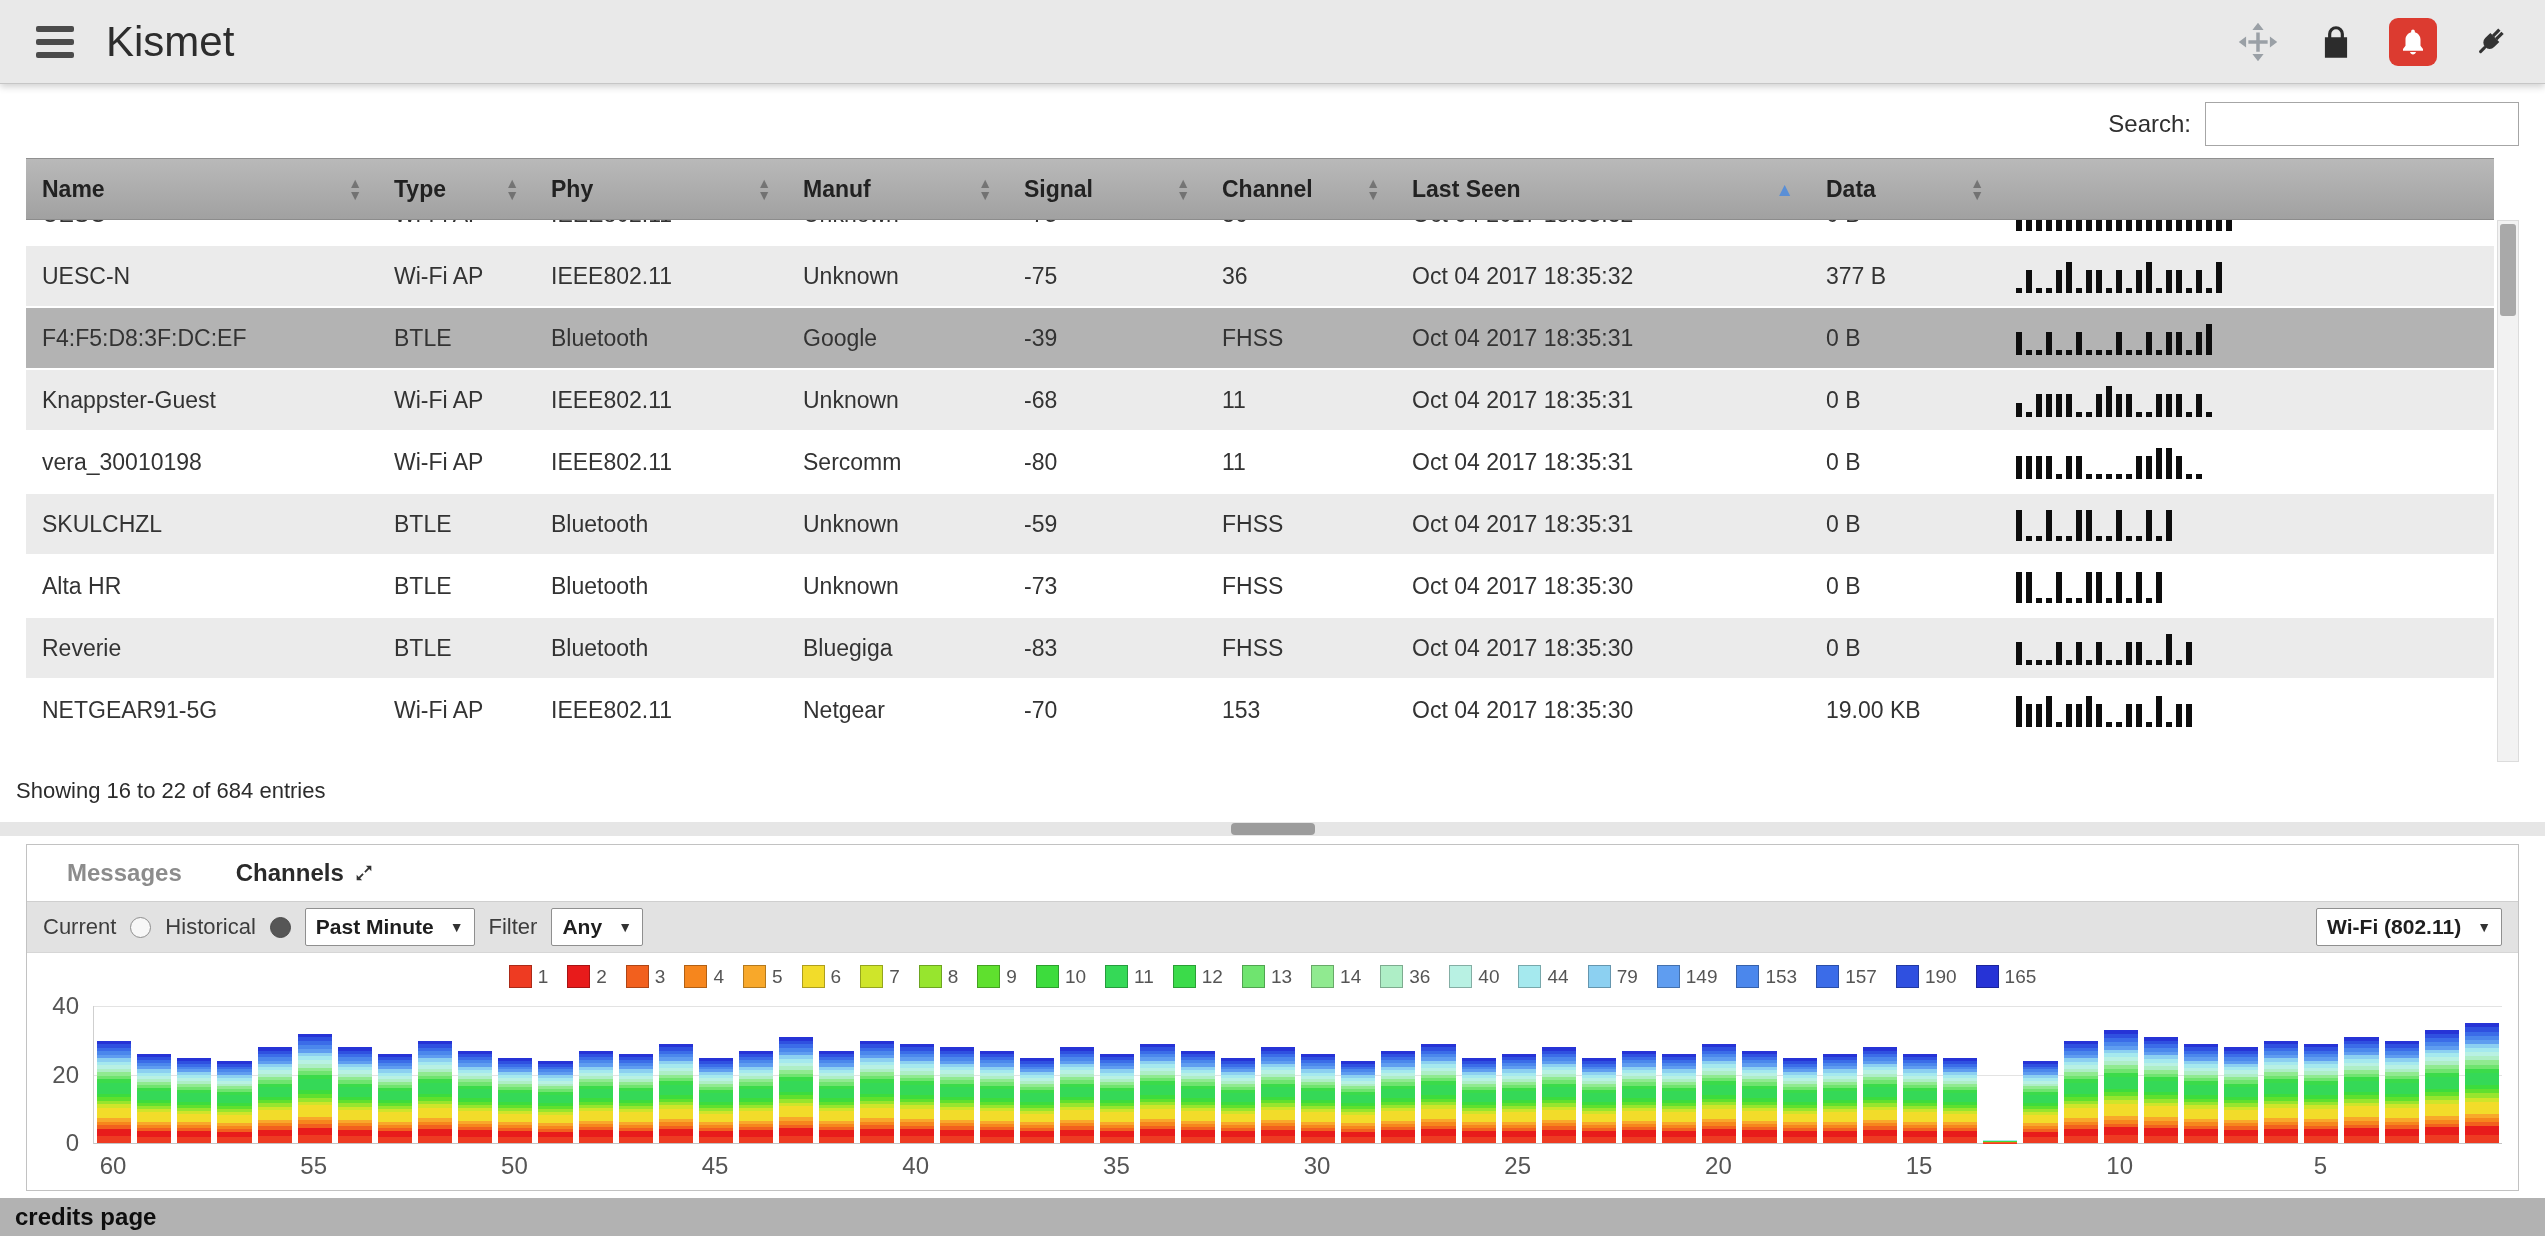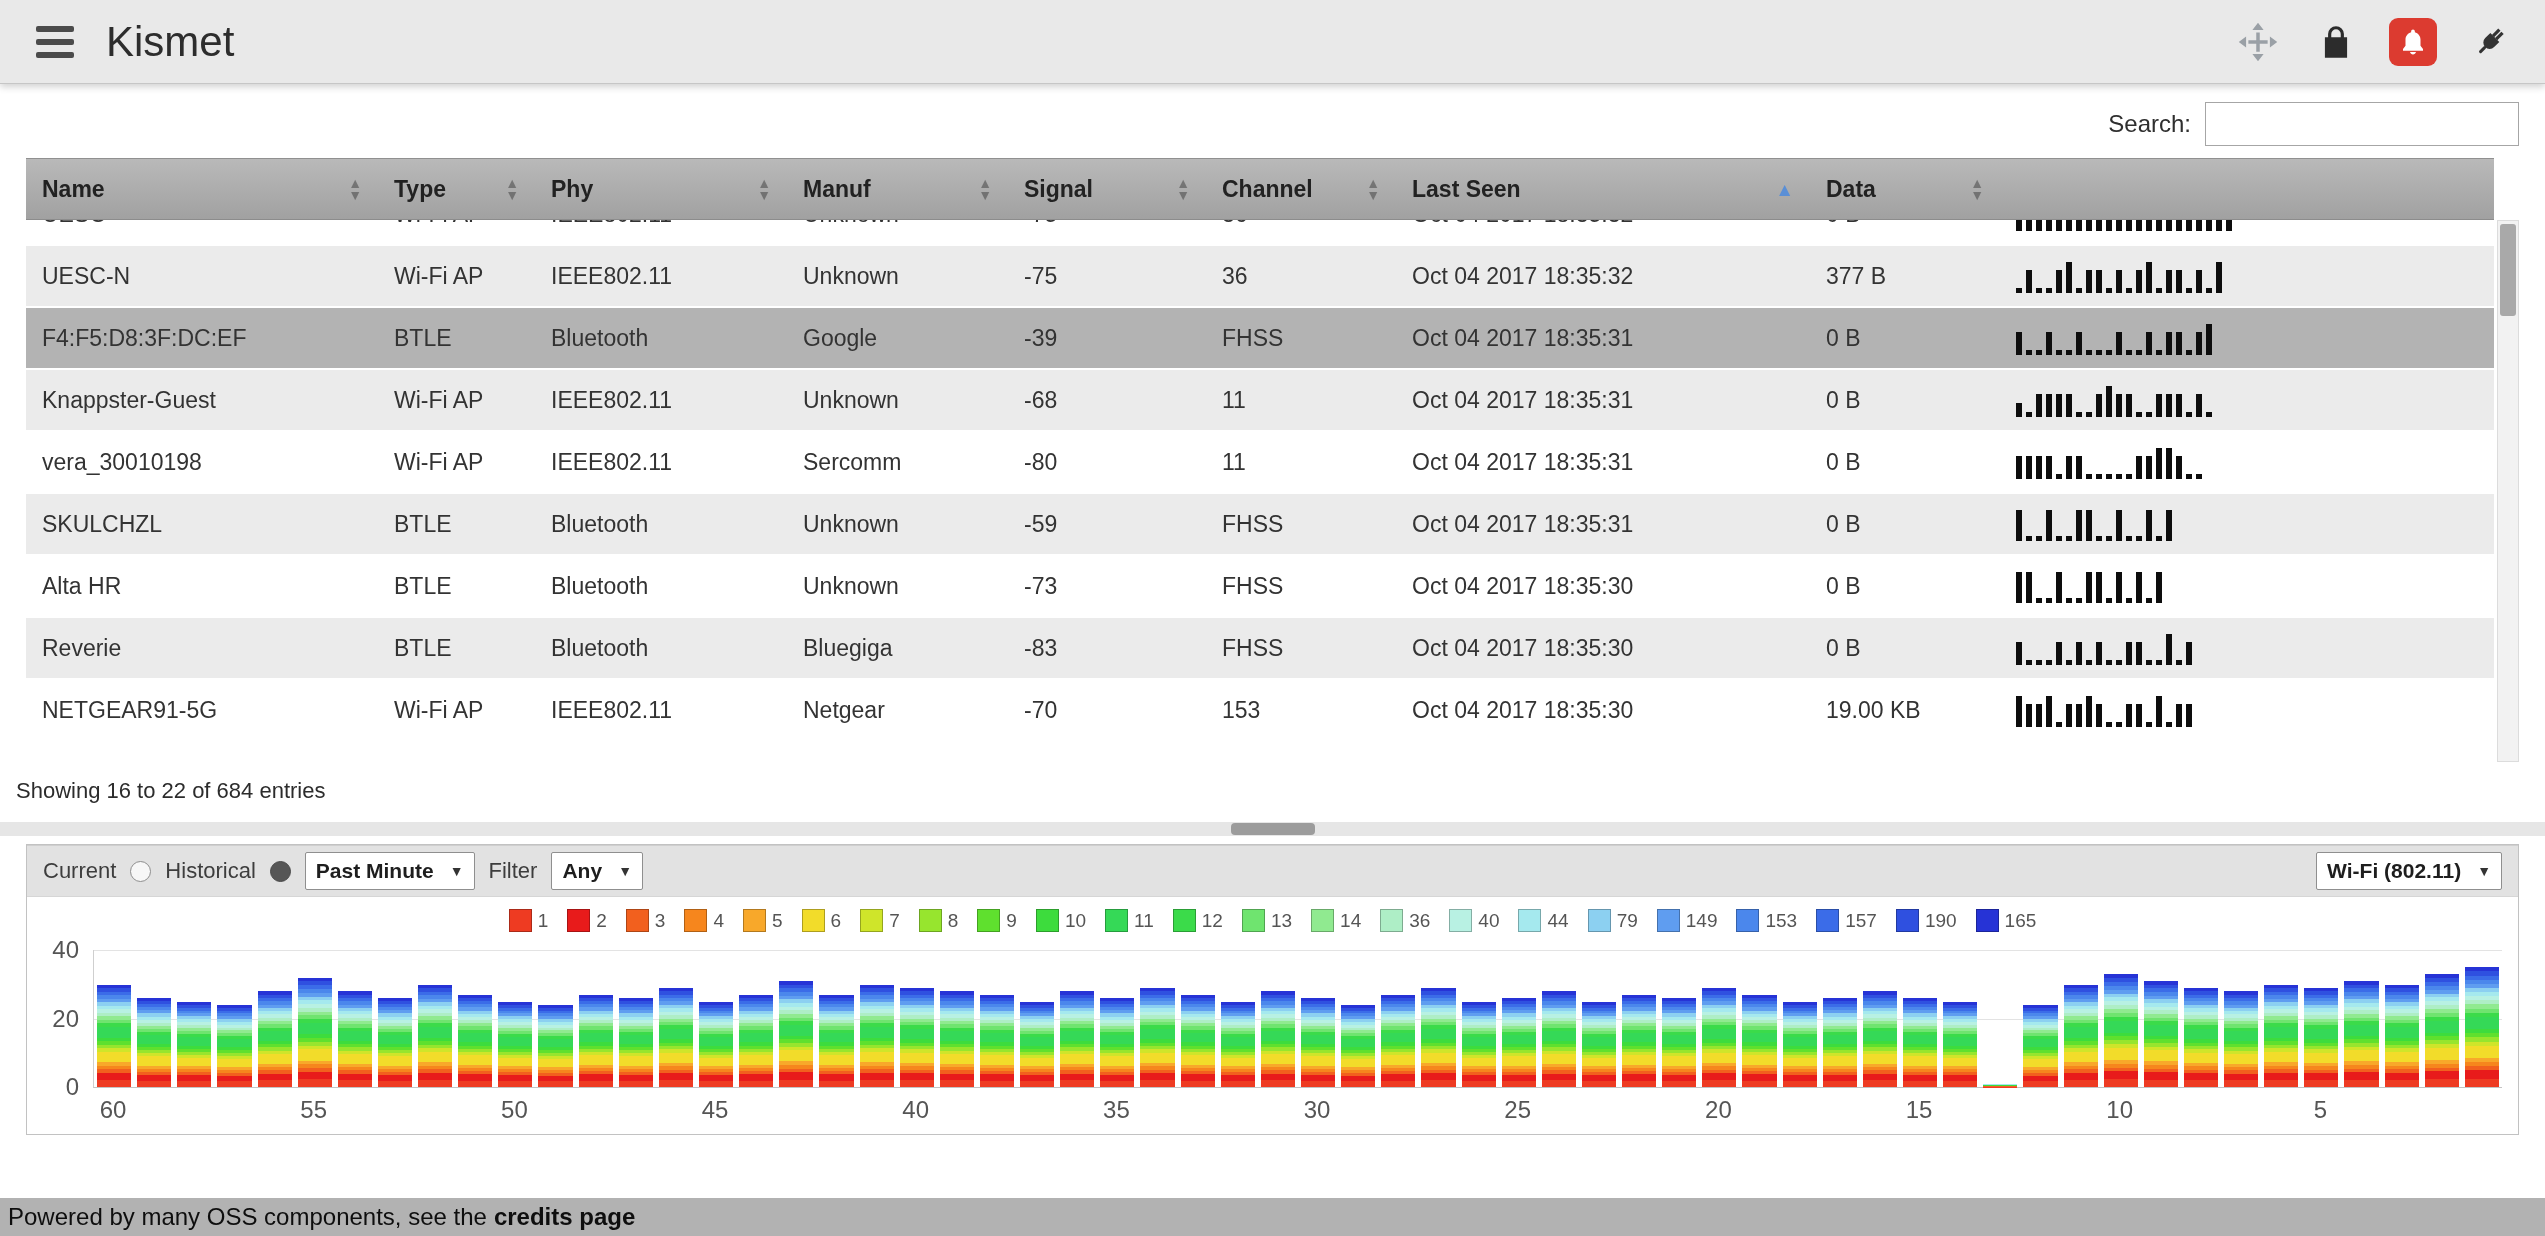--- a/index.html
+++ b/index.html
@@ -482,6 +482,17 @@
 </div>
 
 <div class="panel">
+  <div class="tabs">
+    <div class="tab">
+      <span>Messages</span>
+    </div>
+    <div class="tab active">
+      <span>Channels</span>
+      <svg viewBox="0 0 24 24" width="22" height="22" fill="#333">
+        <path d="M14 4h6v6l-2.3-2.3-4 4-1.4-1.4 4-4L14 4zM10 20H4v-6l2.3 2.3 4-4 1.4 1.4-4 4L10 20z"></path>
+      </svg>
+    </div>
+  </div>
 
   <div class="controls">
     <span>Current</span>

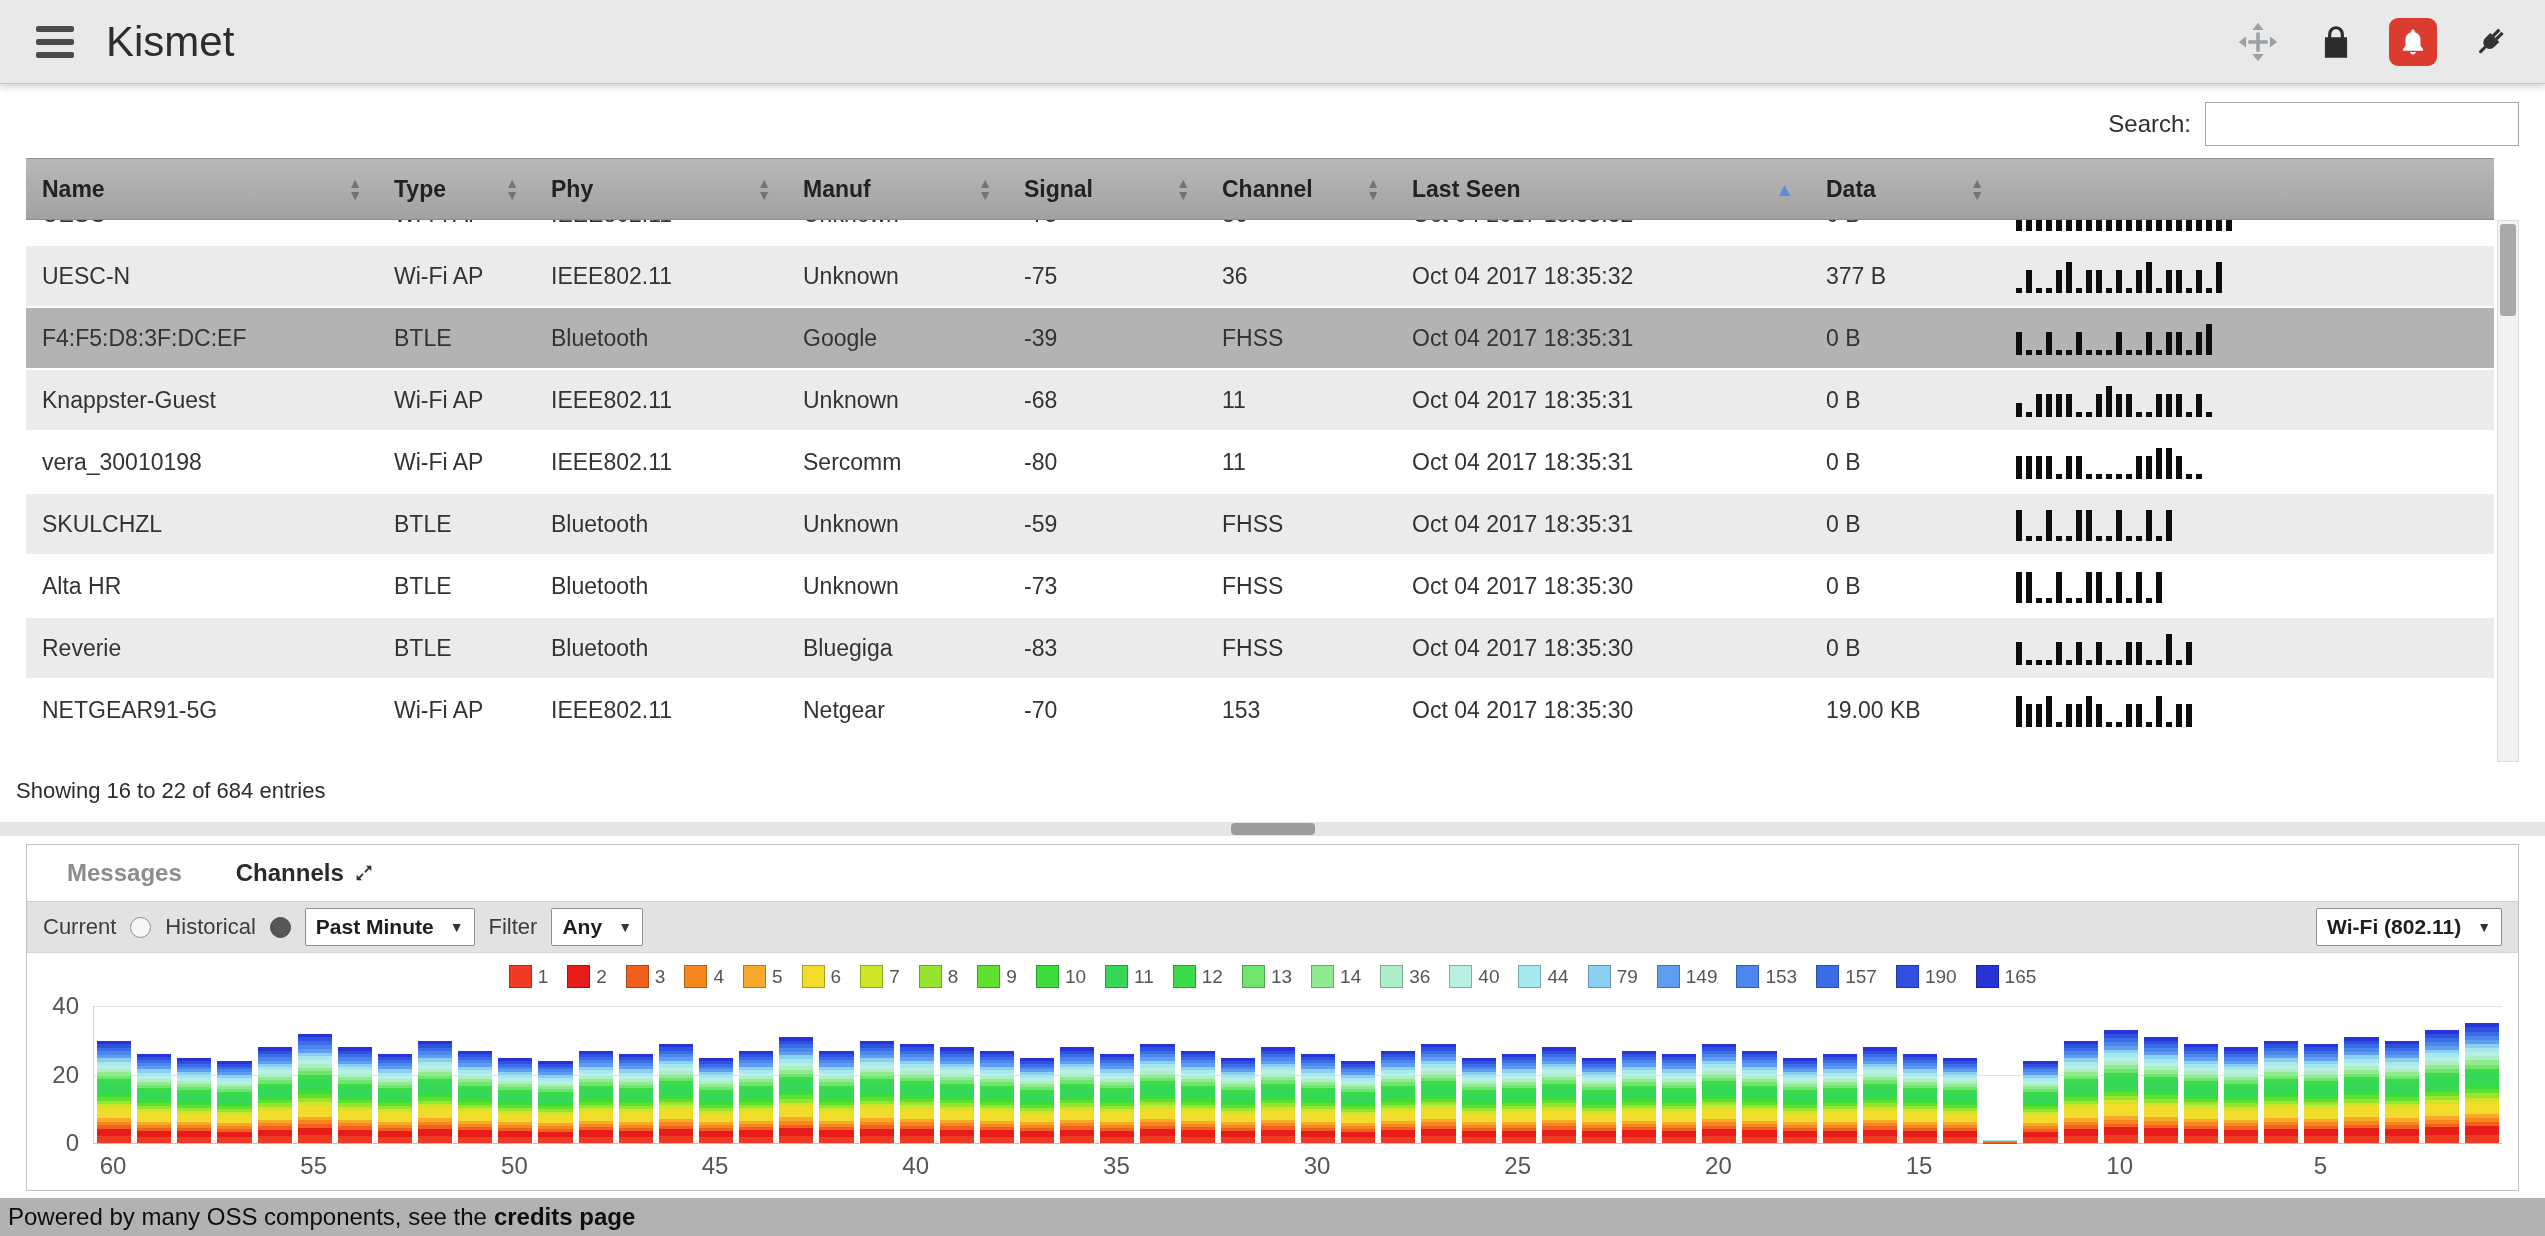--- a/index.html
+++ b/index.html
@@ -2134,7 +2134,6 @@
 </div>
 
 <div class="footer">
-  <span>Powered by many OSS components, see the</span>
   <b>credits page</b>
 </div>
 

